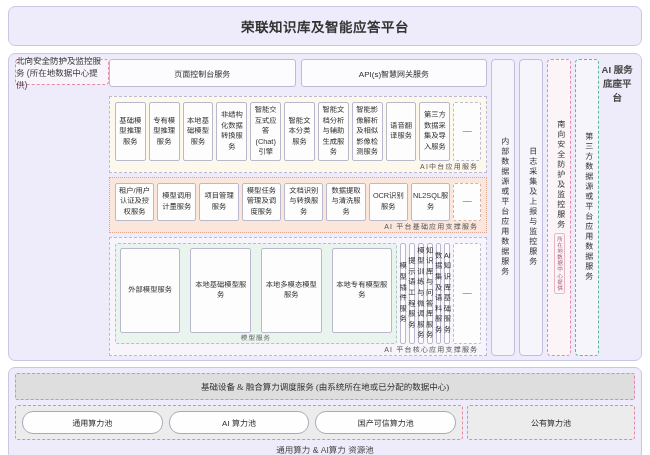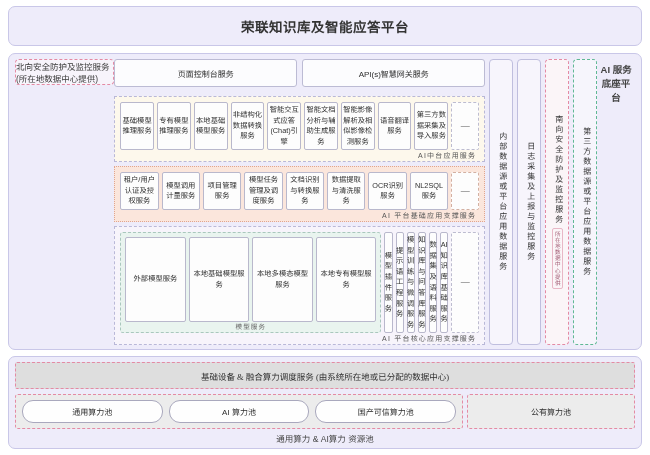--- a/index.html
+++ b/index.html
@@ -189,6 +189,7 @@
             <div class="card">本地基础模型服务</div>
             <div class="card">非结构化数据转换服务</div>
             <div class="card">智能交互式应答(Chat)引擎</div>
+            <div class="card">智能文本分类服务</div>
             <div class="card">智能文档分析与辅助生成服务</div>
             <div class="card">智能影像解析及相似影像检测服务</div>
             <div class="card">语音翻译服务</div>

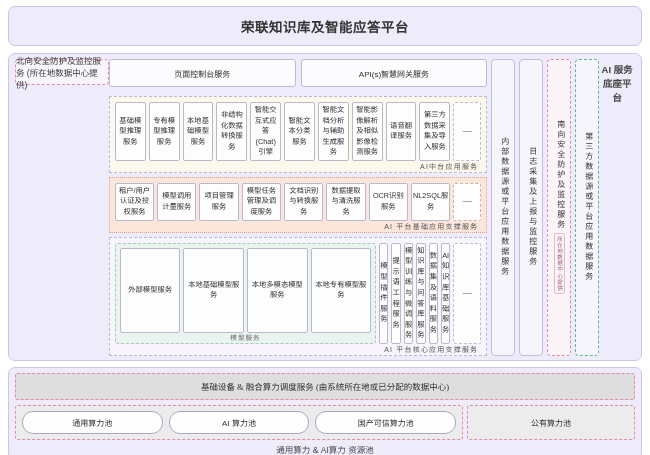--- a/index.html
+++ b/index.html
@@ -95,7 +95,7 @@
     background:#e9f4ef;
     border-radius:3px;
     padding:4px 4px 10px 4px;
-    display:flex;gap:3px;
+    display:flex;gap:10px;
     box-sizing:border-box;
     flex:0 0 auto;
   }

